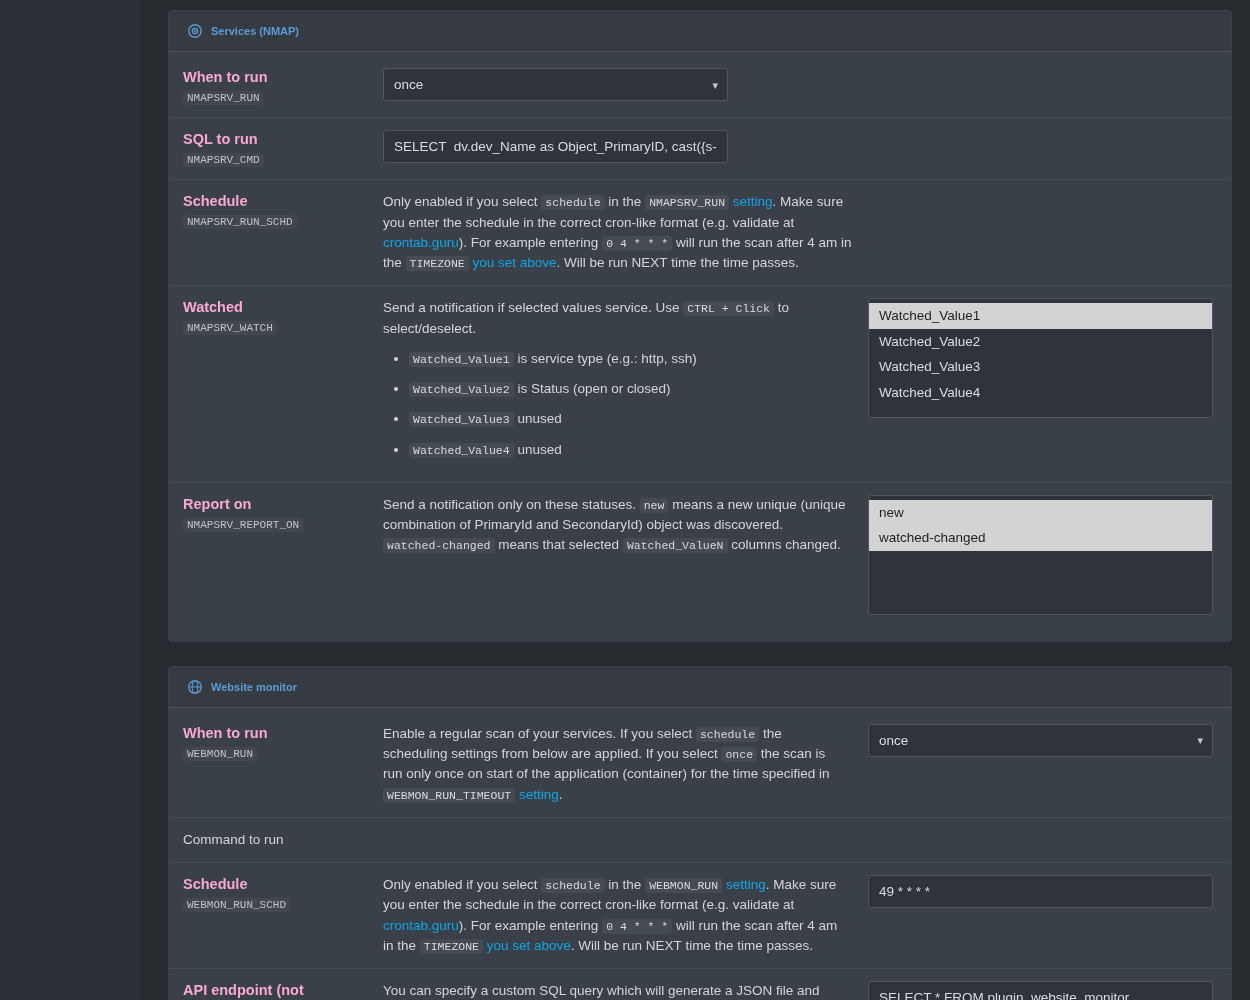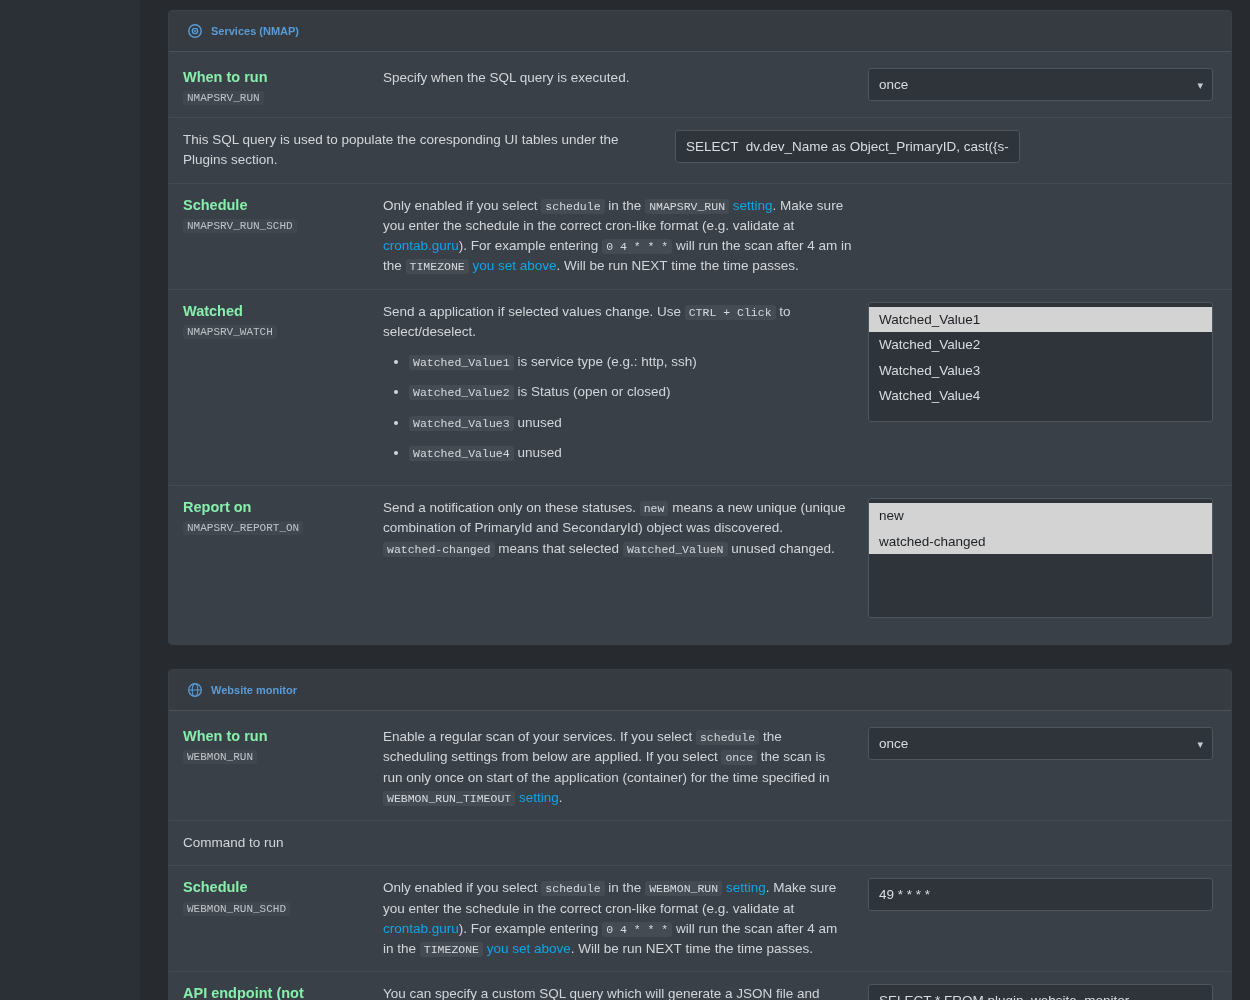--- a/index.html
+++ b/index.html
@@ -69,7 +69,7 @@
     padding-right: 10px;
   }
   .label-title {
-    color: #86efac;
+    color: #f9a8d4;
     font-weight: bold;
     font-size: 14.5px;
     line-height: 1.25;

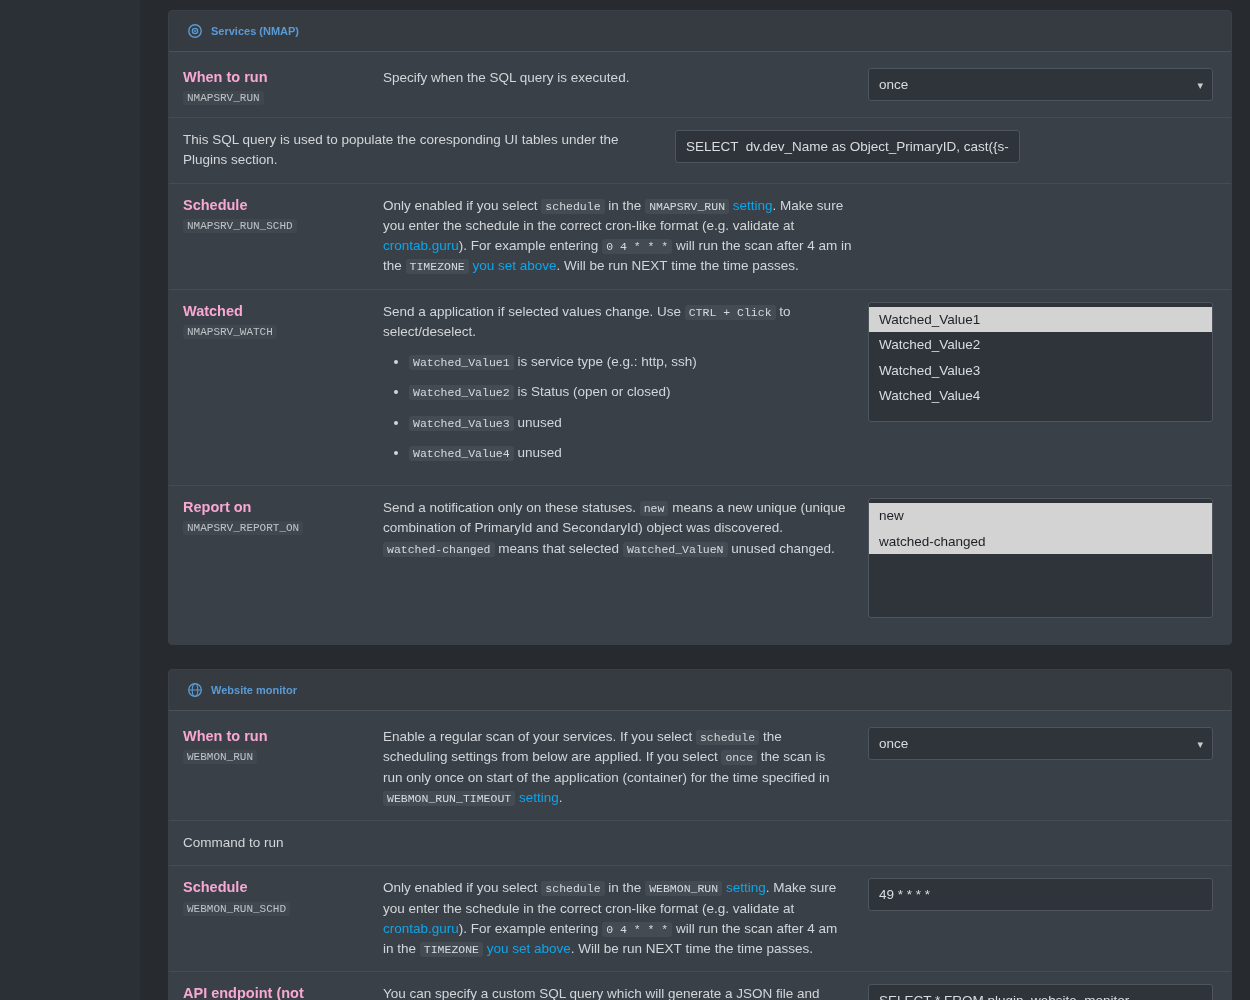--- a/index.html
+++ b/index.html
@@ -187,9 +187,6 @@
           <div class="col-label">
             <div class="label-title">When to run</div>
             <div class="label-code">NMAPSRV_RUN</div>
-          </div>
-          <div class="col-desc">
-            <span>Specify when the SQL query is executed.</span>
           </div>
           <div class="col-field">
             <div class="select-wrap">

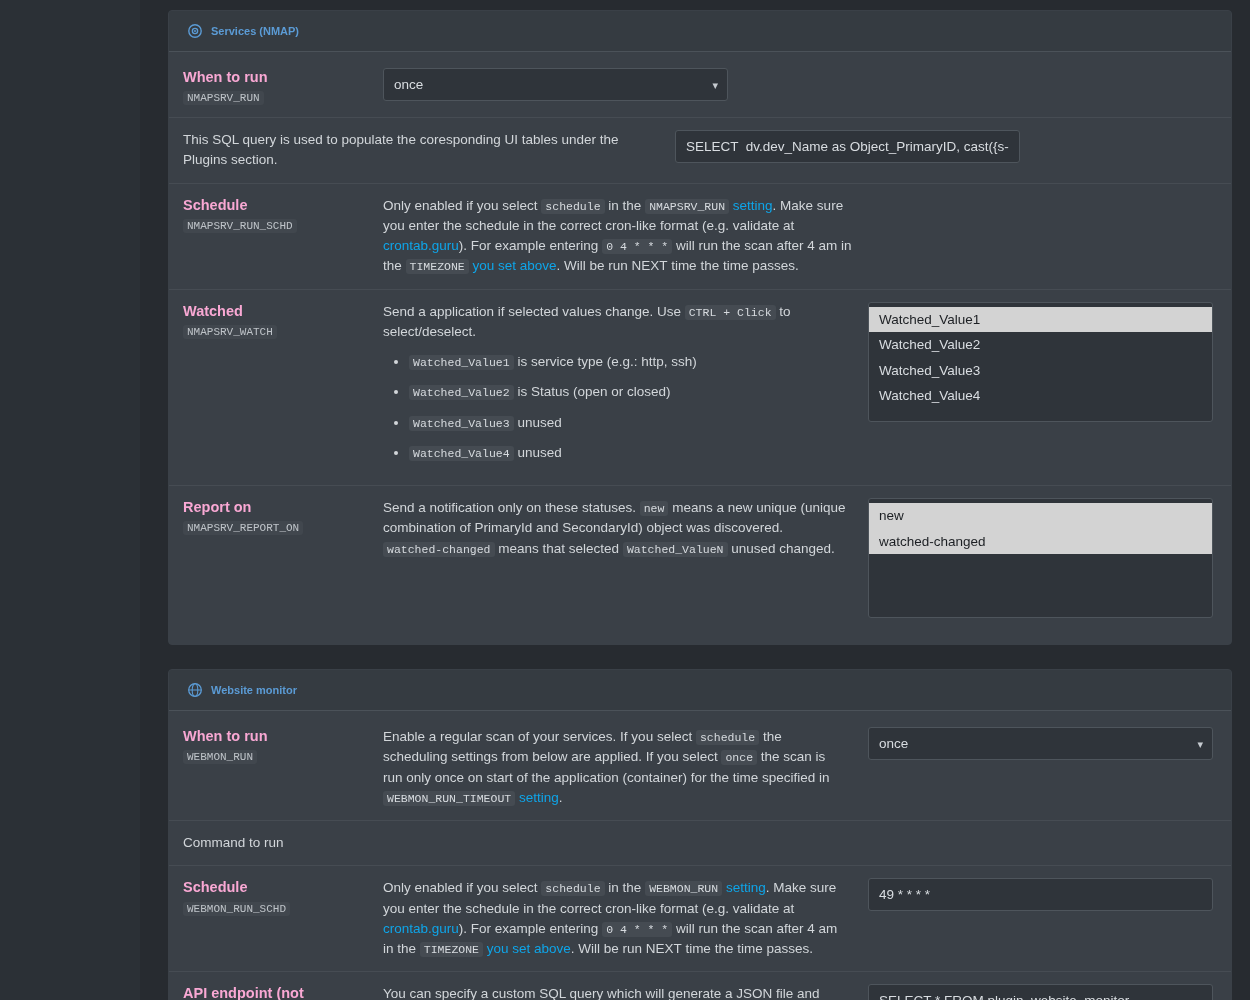--- a/index.html
+++ b/index.html
@@ -199,6 +199,10 @@
         </div>
 
         <div class="row">
+          <div class="col-label">
+            <div class="label-title">SQL to run</div>
+            <div class="label-code">NMAPSRV_CMD</div>
+          </div>
           <div class="col-desc">
             <span>This SQL query is used to populate the coresponding UI tables under the Plugins section.</span>
           </div>

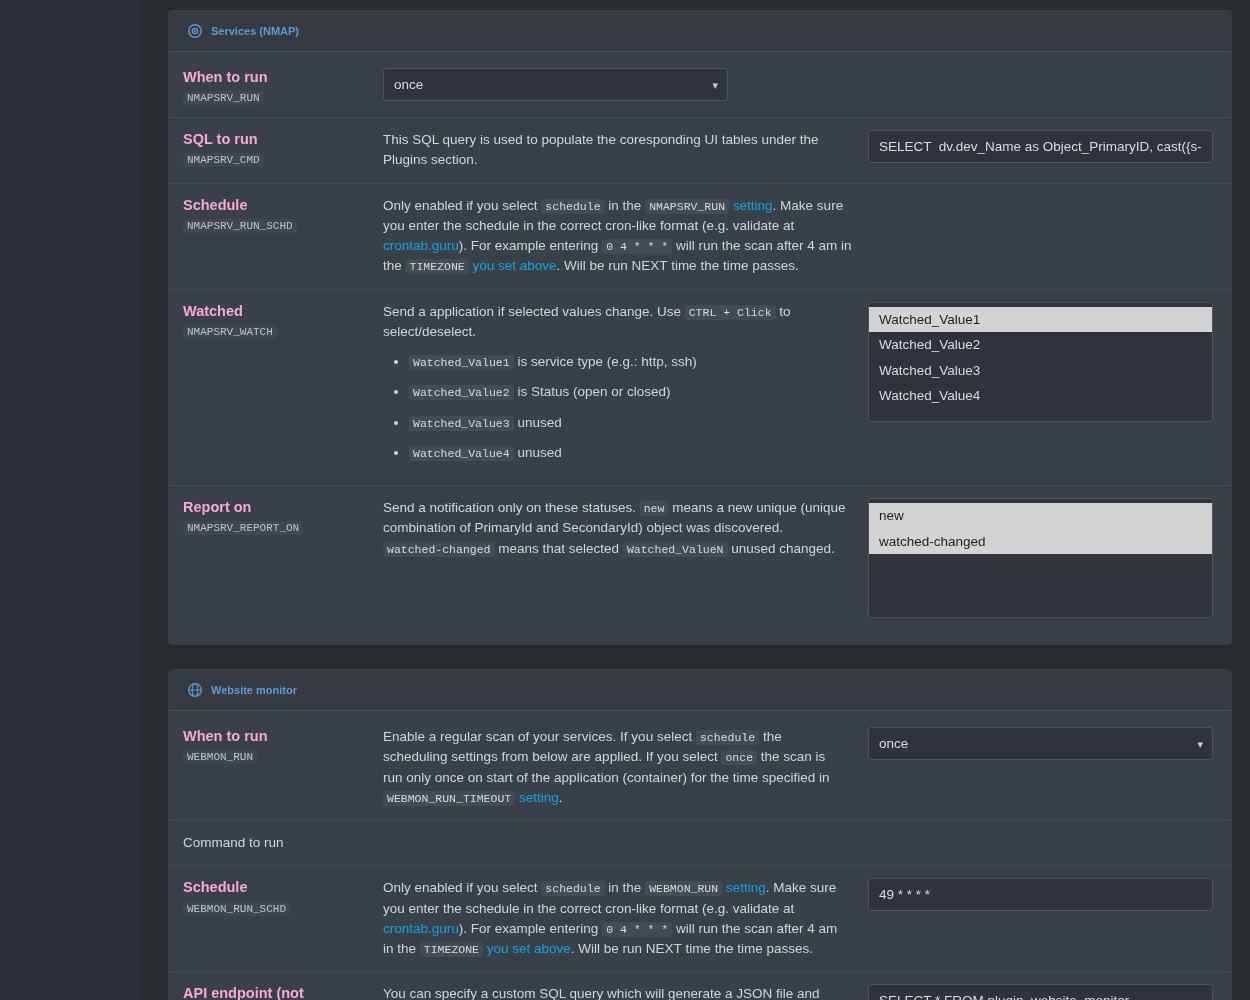--- a/index.html
+++ b/index.html
@@ -202,9 +202,6 @@
           <div class="col-label">
             <div class="label-title">SQL to run</div>
             <div class="label-code">NMAPSRV_CMD</div>
-          </div>
-          <div class="col-desc">
-            <span>This SQL query is used to populate the coresponding UI tables under the Plugins section.</span>
           </div>
           <div class="col-field">
             <input class="form-input" type="text" value="SELECT  dv.dev_Name as Object_PrimaryID, cast({s-quo" style="">

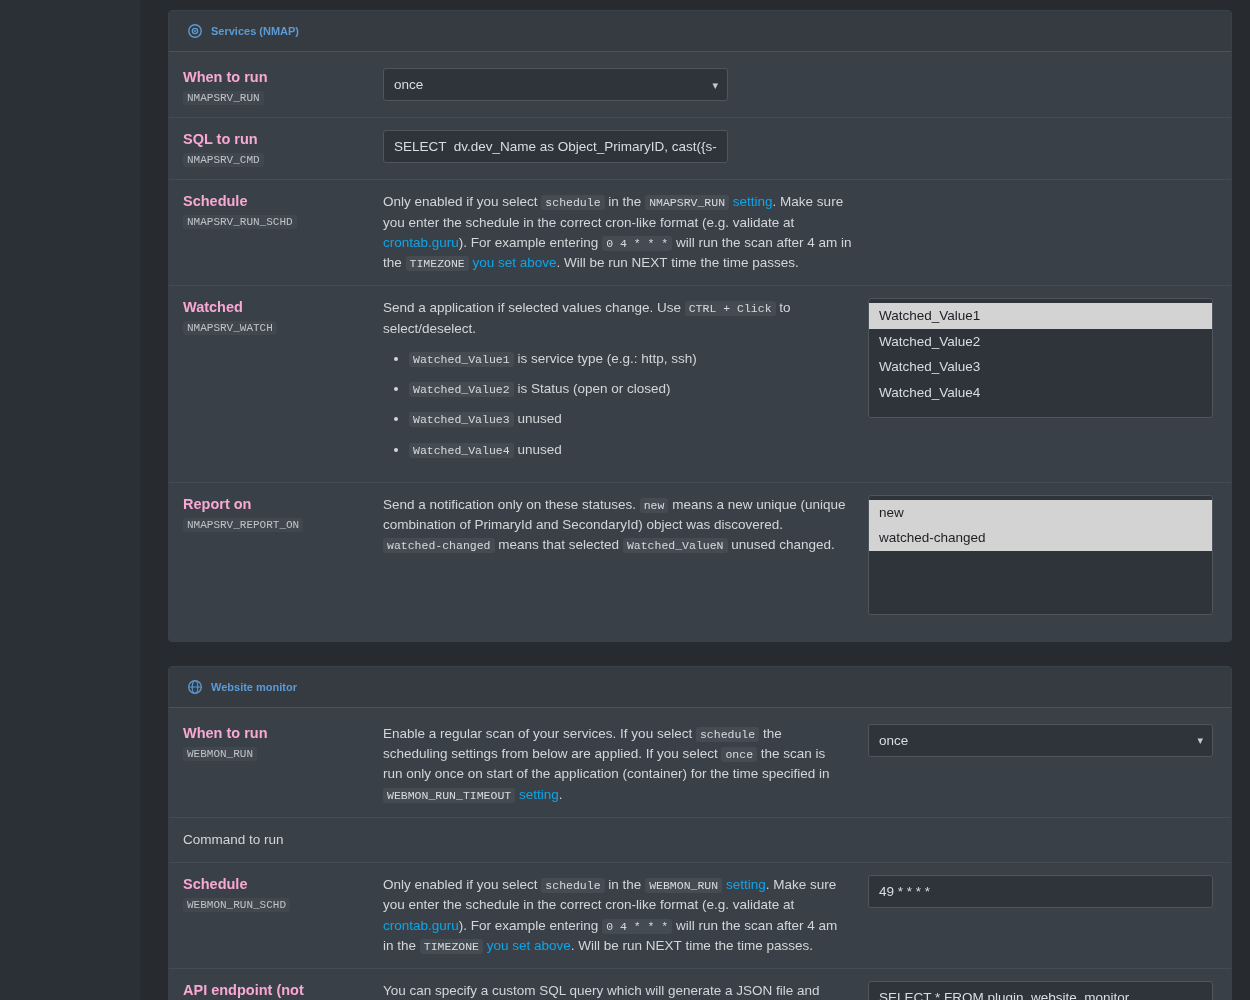--- a/index.html
+++ b/index.html
@@ -233,7 +233,7 @@
             <div class="label-code">NMAPSRV_WATCH</div>
           </div>
           <div class="col-desc">
-            <span>Send a application if selected values change. Use</span>
+            <span>Send a notification if selected values service. Use</span>
             <code class="inline">CTRL + Click</code>
             <span>to select/deselect.</span>
             <ul class="bullets">

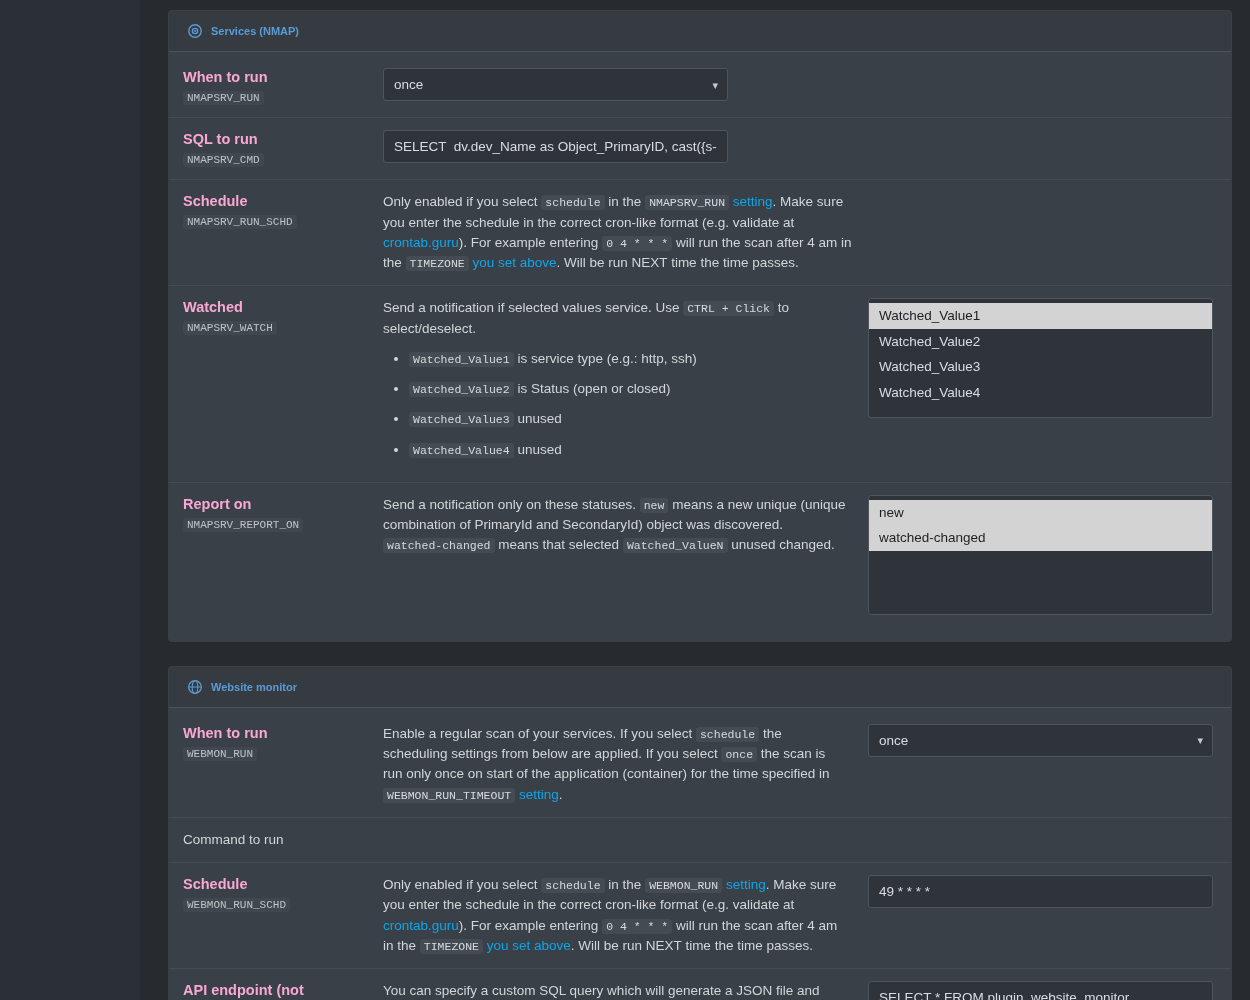--- a/index.html
+++ b/index.html
@@ -277,7 +277,7 @@
             <code class="inline">watched-changed</code>
             <span>means that selected</span>
             <code class="inline">Watched_ValueN</code>
-            <span>unused changed.</span>
+            <span>columns changed.</span>
           </div>
           <div class="col-field">
             <div class="listbox">

